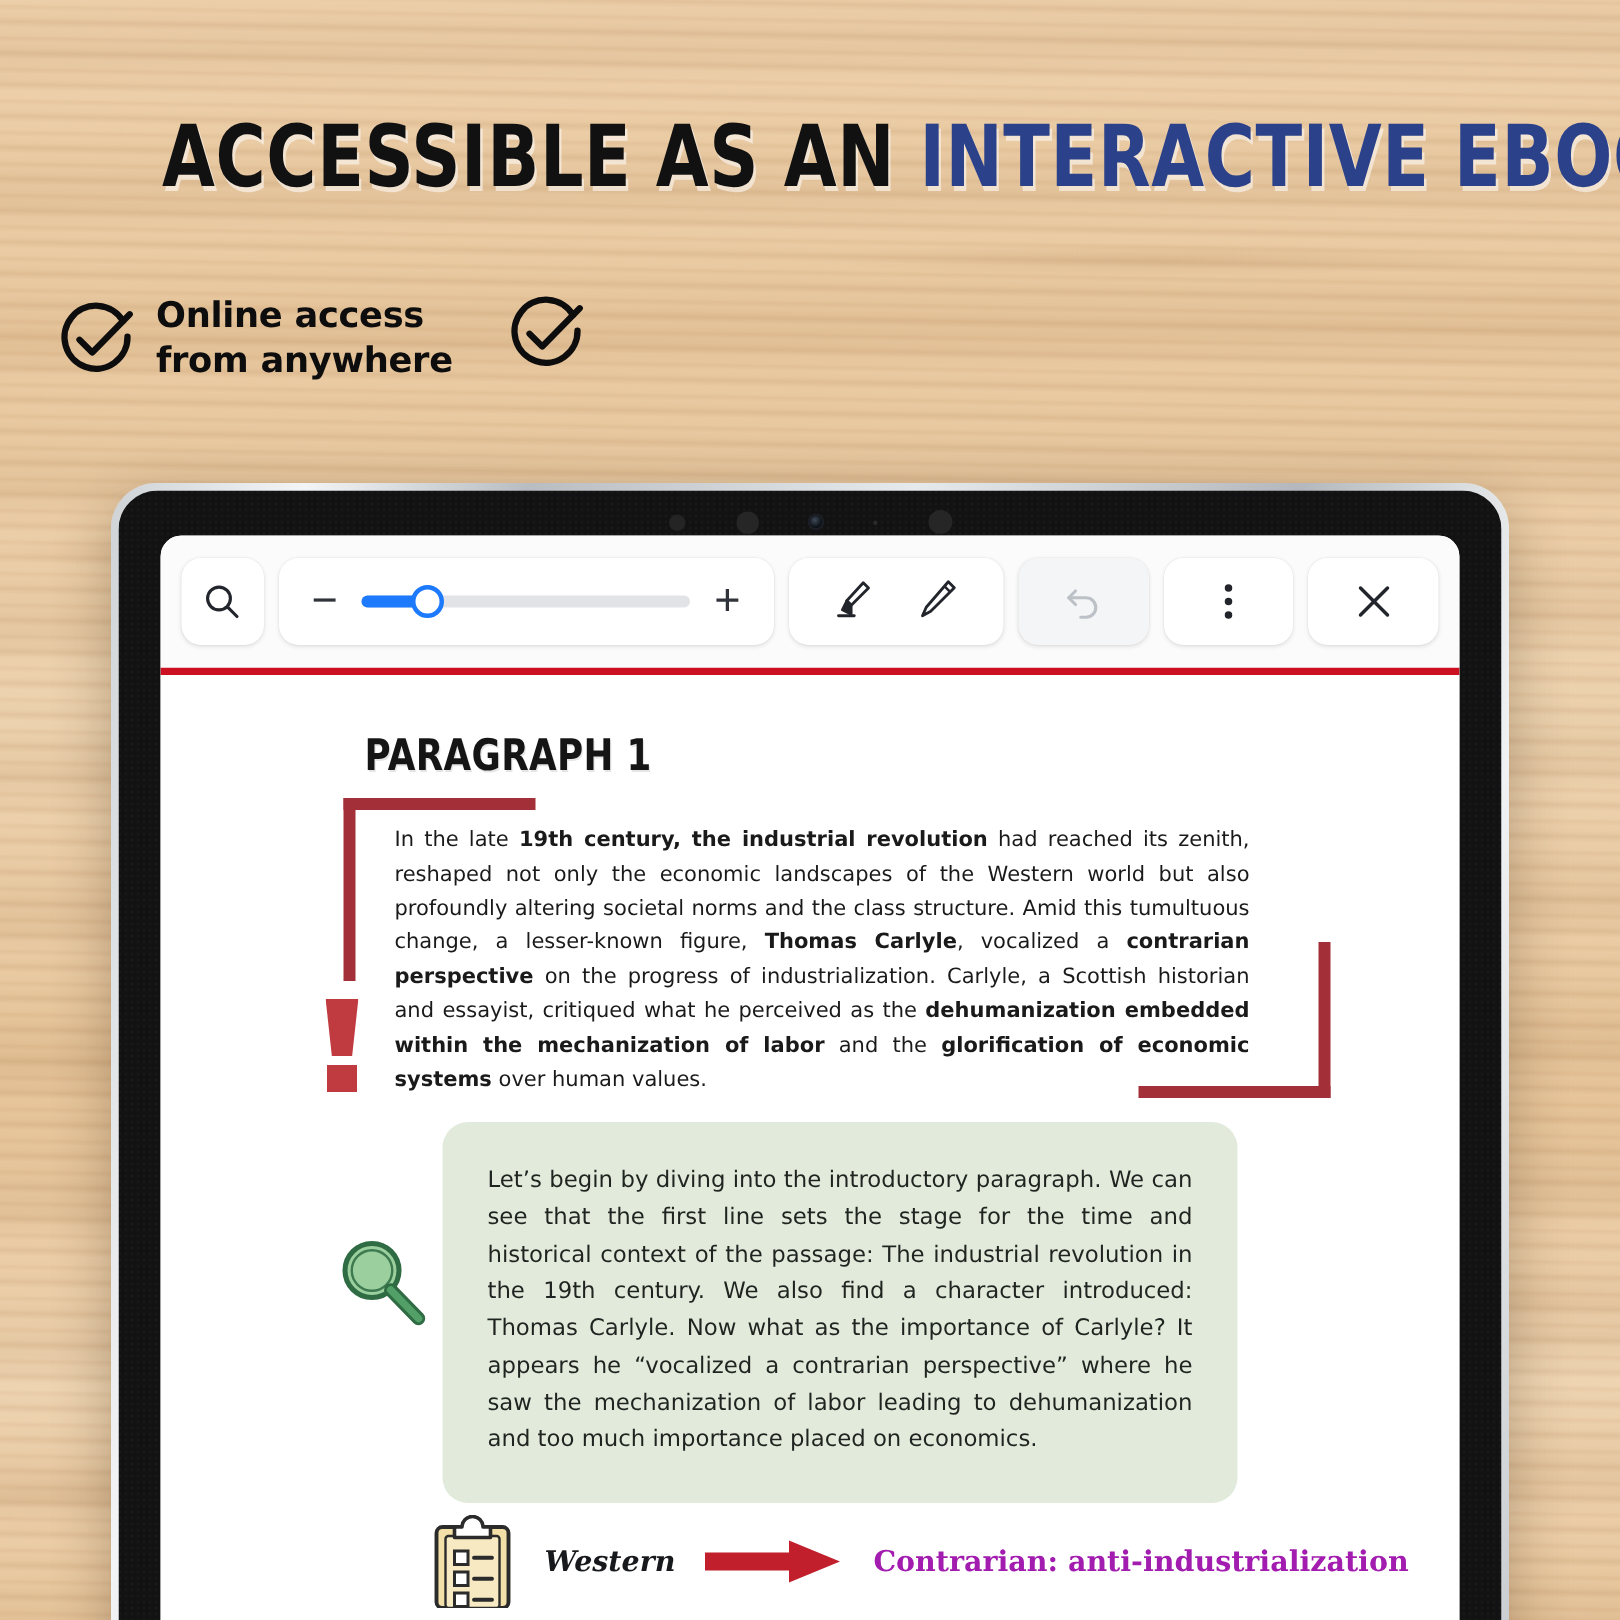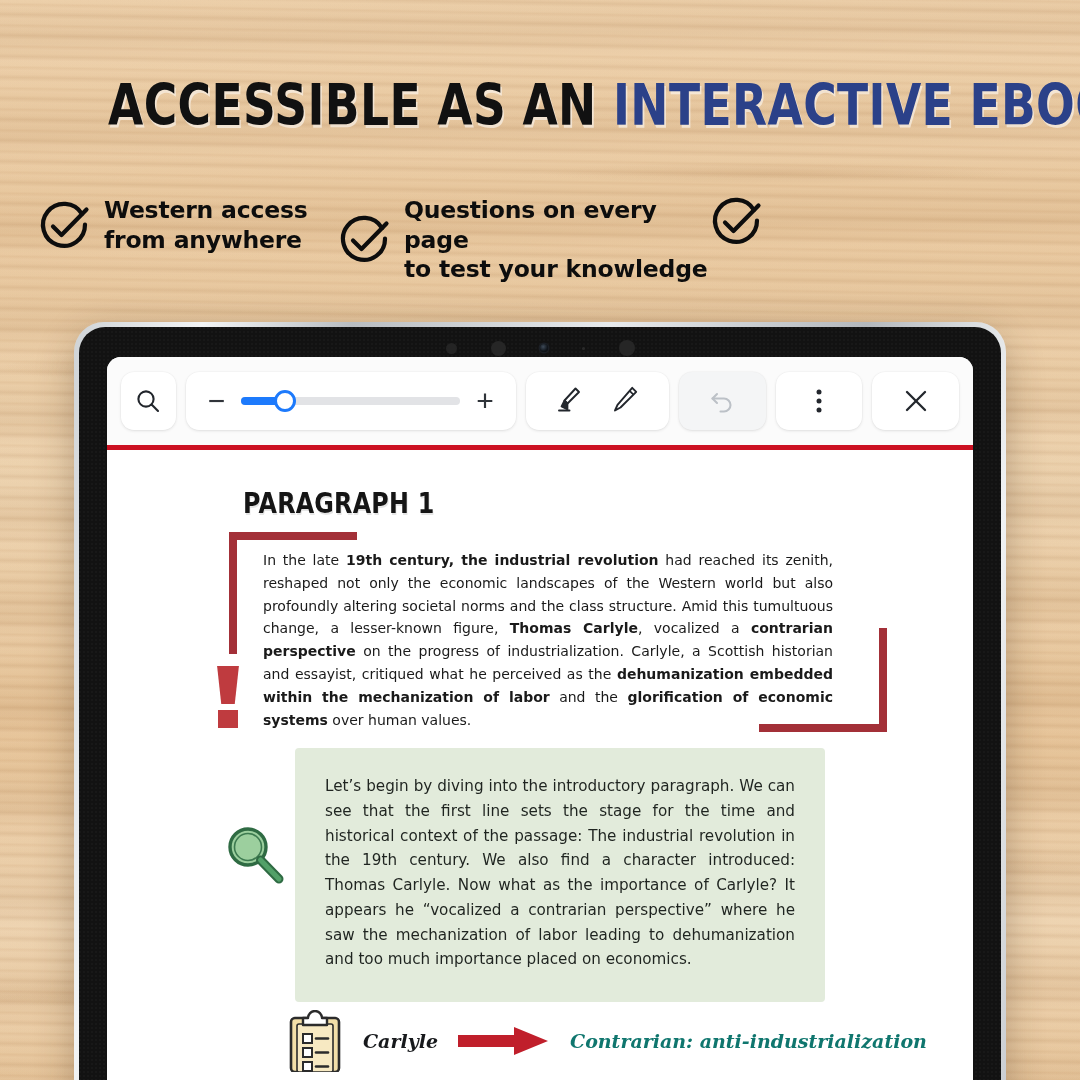--- a/index.html
+++ b/index.html
@@ -292,7 +292,7 @@
           <path d="M15 26.5 L23.5 35 L48.5 9.5" fill="none" stroke="#0d0d0d" stroke-width="4.2" stroke-linecap="round" stroke-linejoin="round"></path>
         </svg>
       </span>
-      <span class="feature-text">Western access
+      <span class="feature-text">Online access
 from anywhere</span>
     </div>
 

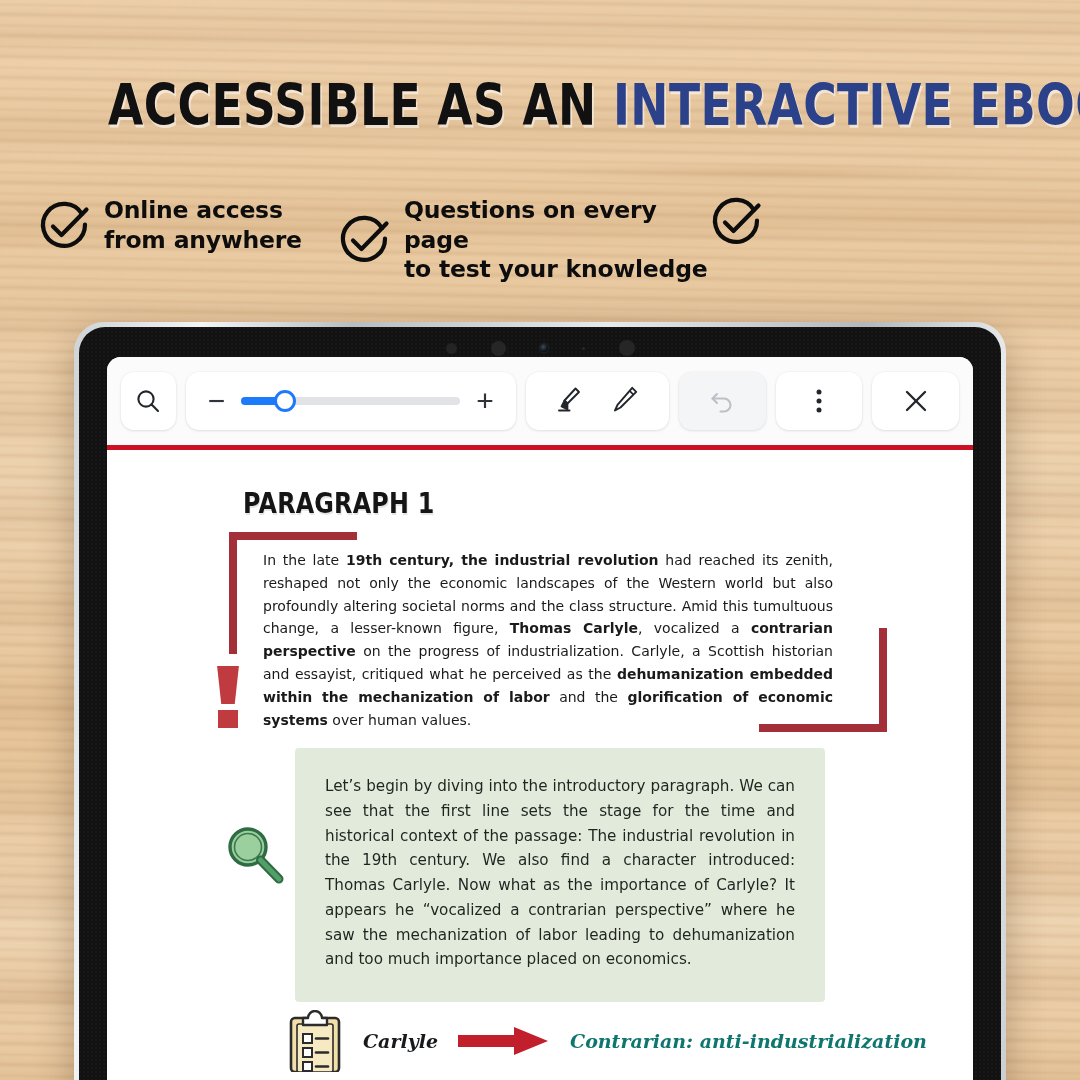--- a/index.html
+++ b/index.html
@@ -296,16 +296,6 @@
 from anywhere</span>
     </div>
 
-    <div class="feature">
-      <span class="chk">
-        <svg viewBox="0 0 52 52" width="52" height="52">
-          <path d="M44 14 A21 21 0 1 0 47 24.5" fill="none" stroke="#0d0d0d" stroke-width="4.2" stroke-linecap="round"></path>
-          <path d="M15 26.5 L23.5 35 L48.5 9.5" fill="none" stroke="#0d0d0d" stroke-width="4.2" stroke-linecap="round" stroke-linejoin="round"></path>
-        </svg>
-      </span>
-      <span class="feature-text">Questions on every page
-to test your knowledge</span>
-    </div>
 
     <div class="feature">
       <span class="chk">

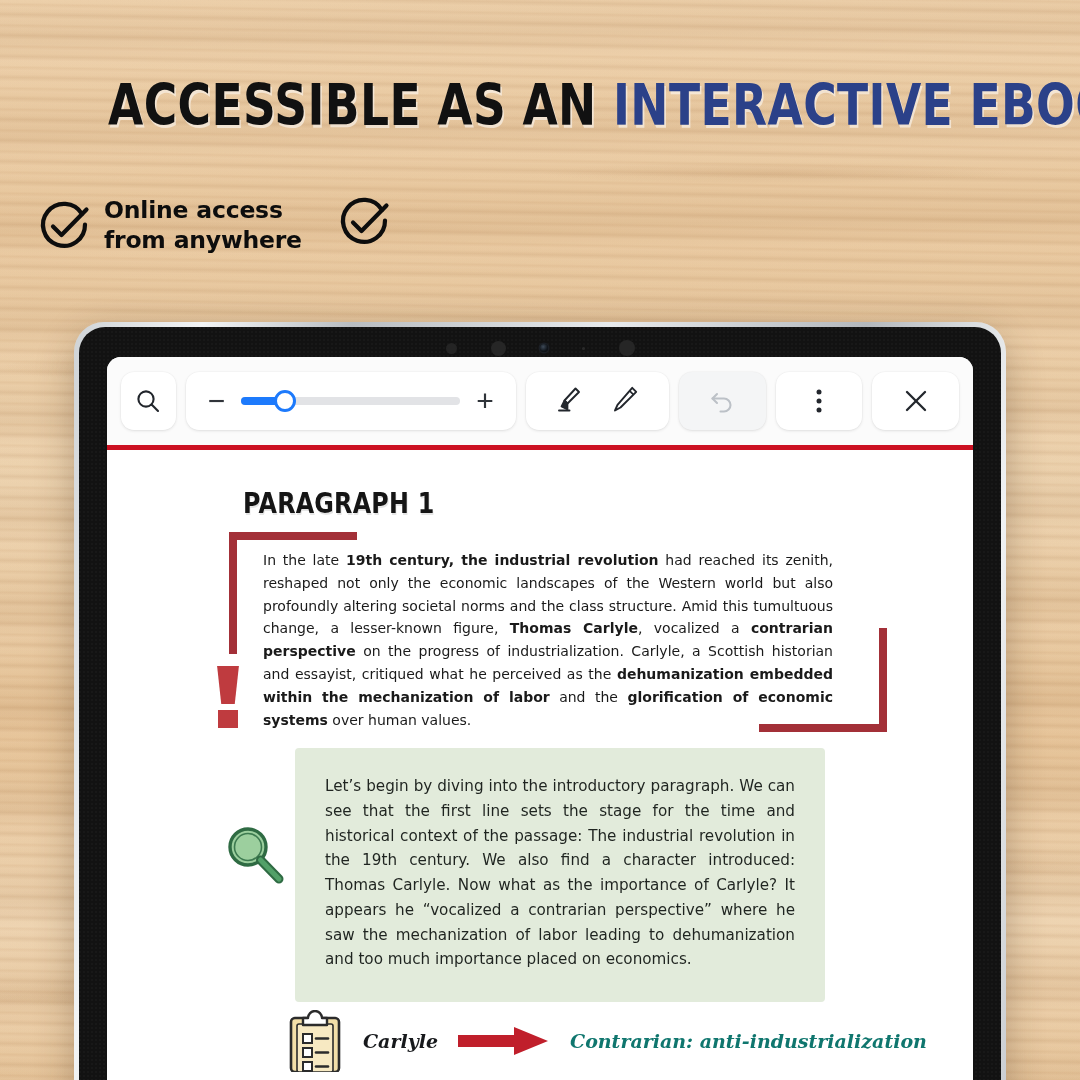--- a/index.html
+++ b/index.html
@@ -241,7 +241,7 @@
     left: 188px; top: 298px;
     width: 530px;
     background: #e2ebdb;
-    border-radius: 4px;
+    border-radius: 17px;
     padding: 26px 30px 30px 30px;
   }
   .callout-text {

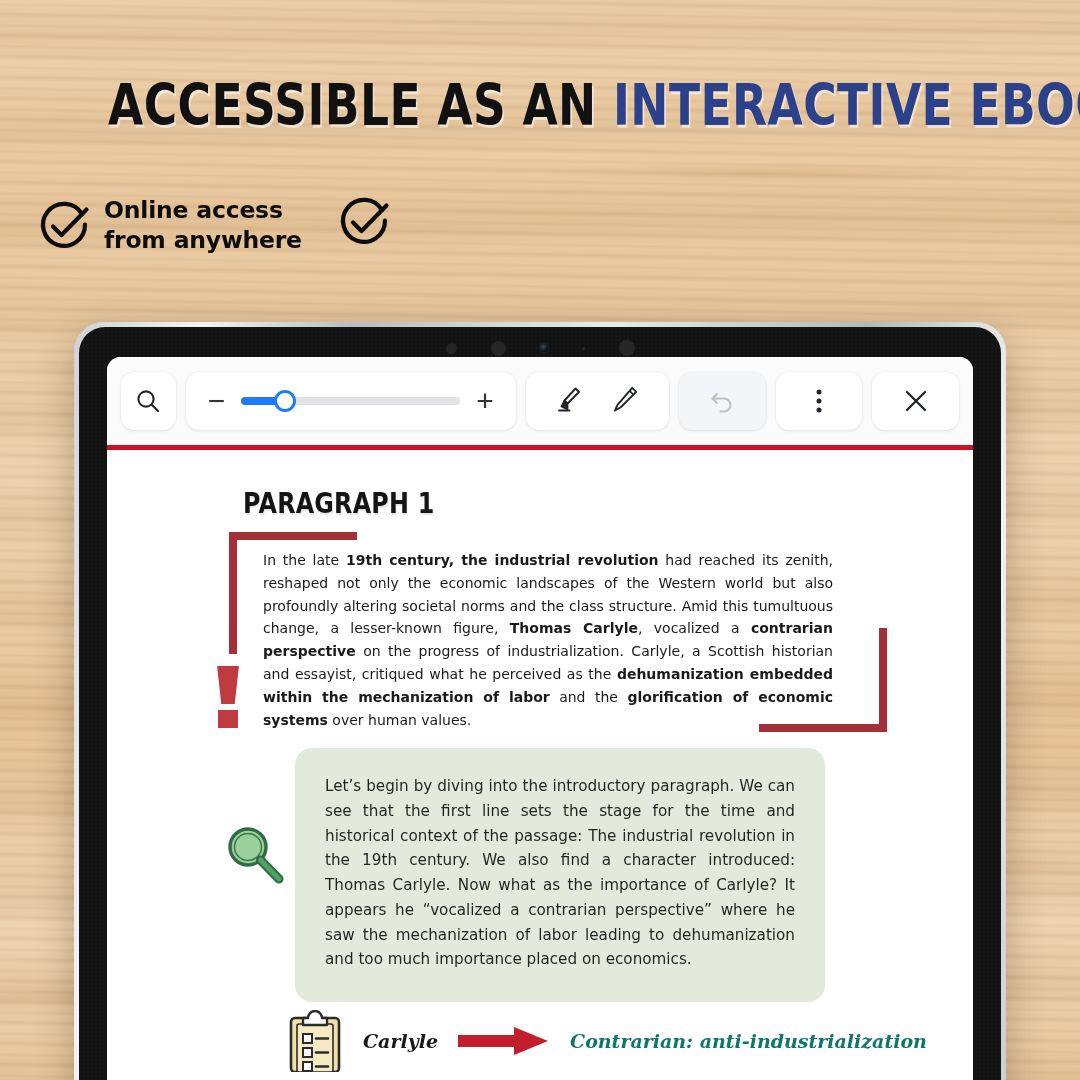--- a/index.html
+++ b/index.html
@@ -419,7 +419,7 @@
                 <line x1="29" y1="56.5" x2="41" y2="56.5" stroke="#2b2b2b" stroke-width="2.6" stroke-linecap="round"></line>
               </svg>
             </span>
-            <span class="lbl-left">Carlyle</span>
+            <span class="lbl-left">Western</span>
             <span class="arrow-red">
               <svg viewBox="0 0 92 32" width="92" height="32">
                 <path d="M0 10 H56 V2 L90 16 L56 30 V22 H0 Z" fill="#c01f2b"></path>

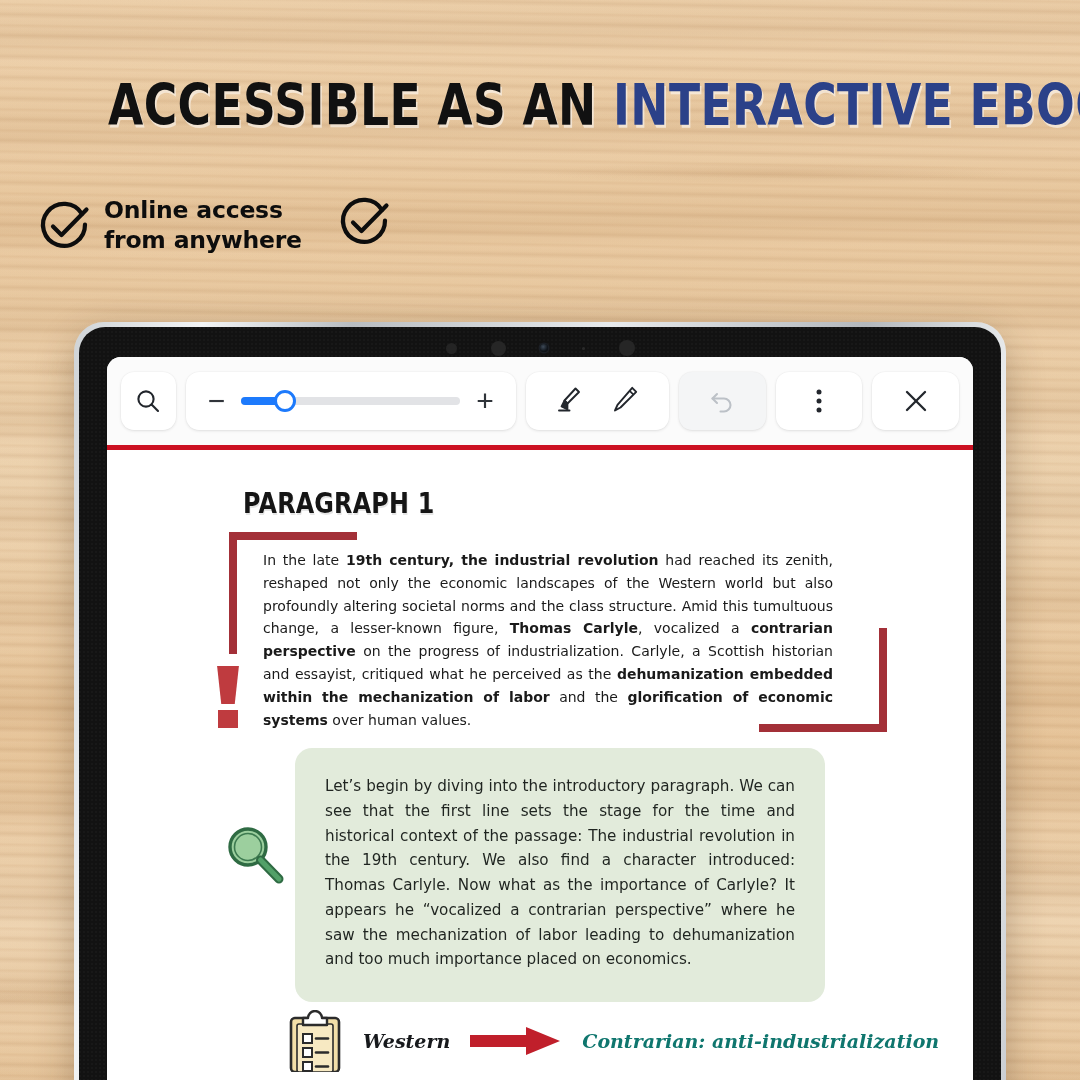--- a/index.html
+++ b/index.html
@@ -269,8 +269,8 @@
   .arrow-red { width: 92px; height: 32px; flex: 0 0 auto; }
   .lbl-right {
     font-family: "DejaVu Serif", serif;
-    font-style: italic; font-weight: bold;
-    font-size: 19px; color: #0f766e;
+    font-weight: bold;
+    font-size: 19px; color: #a21caf;
     white-space: nowrap;
   }
 </style>

